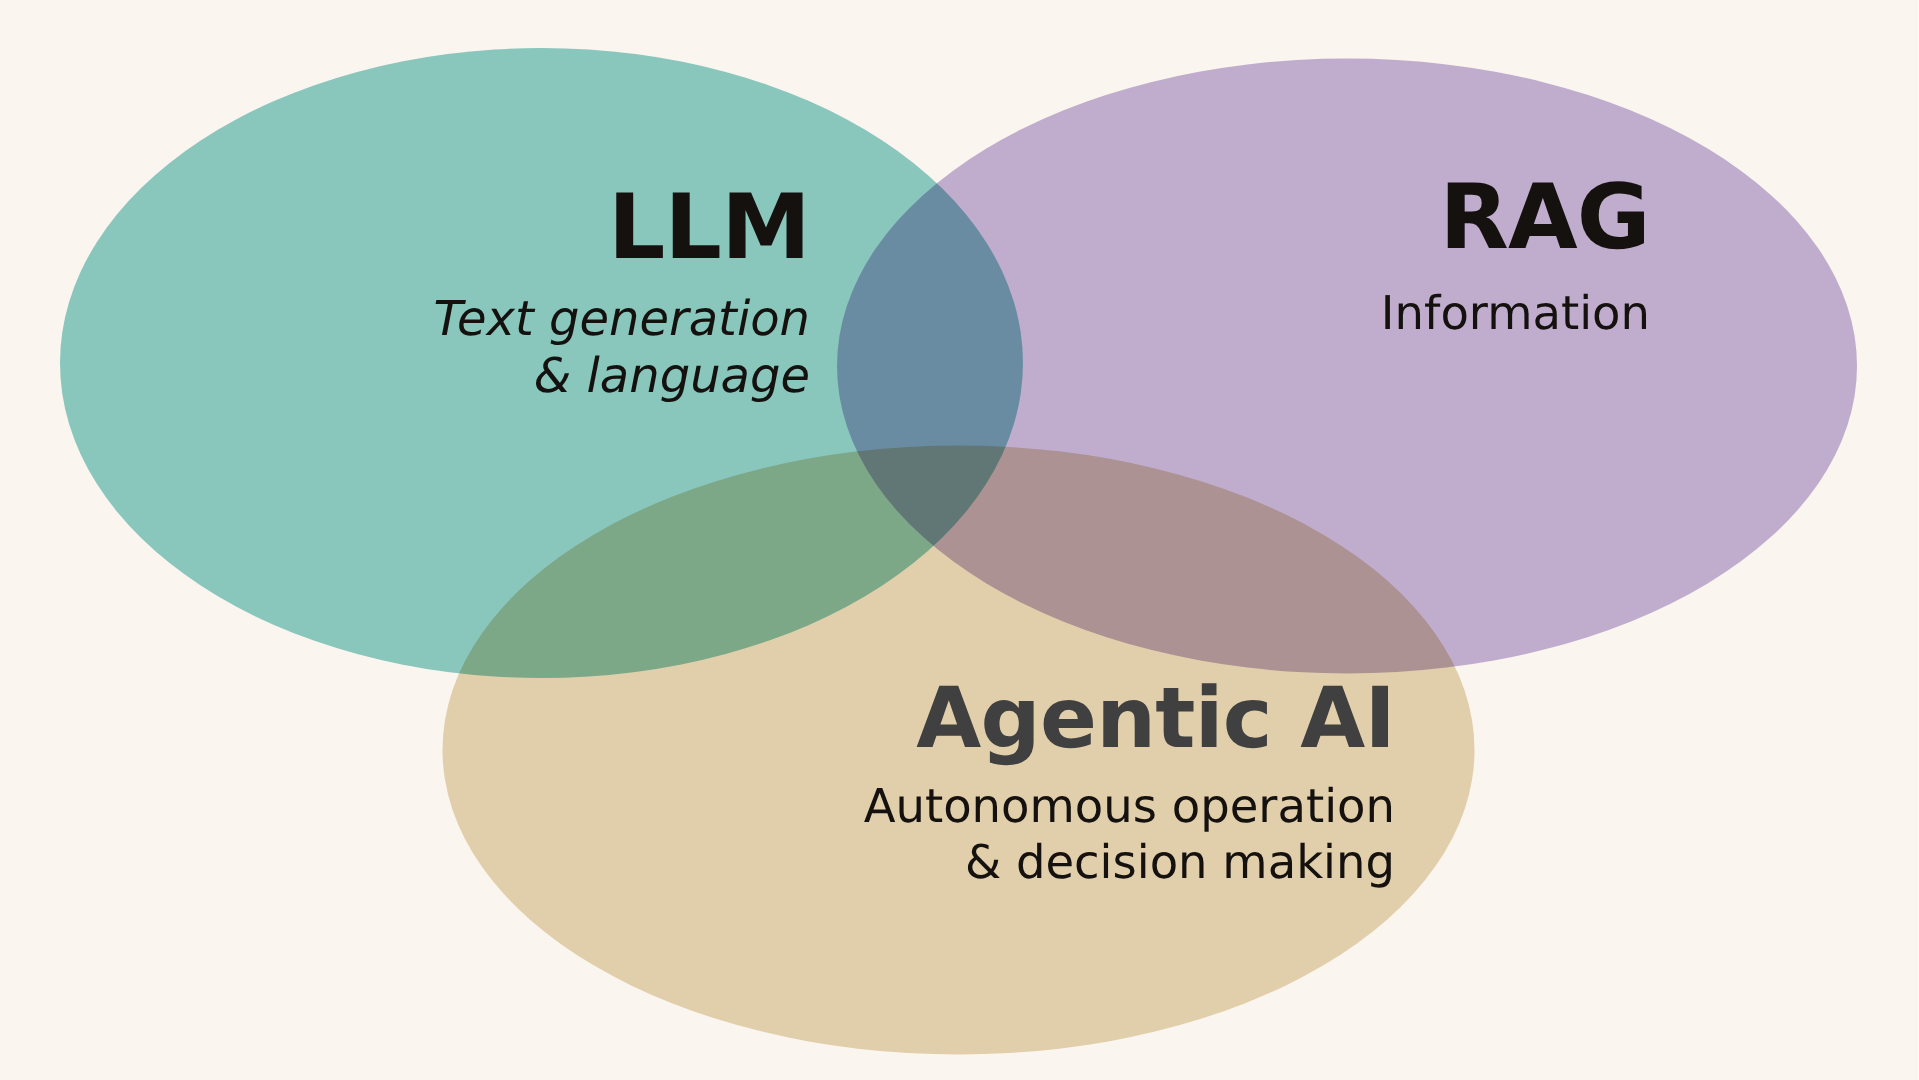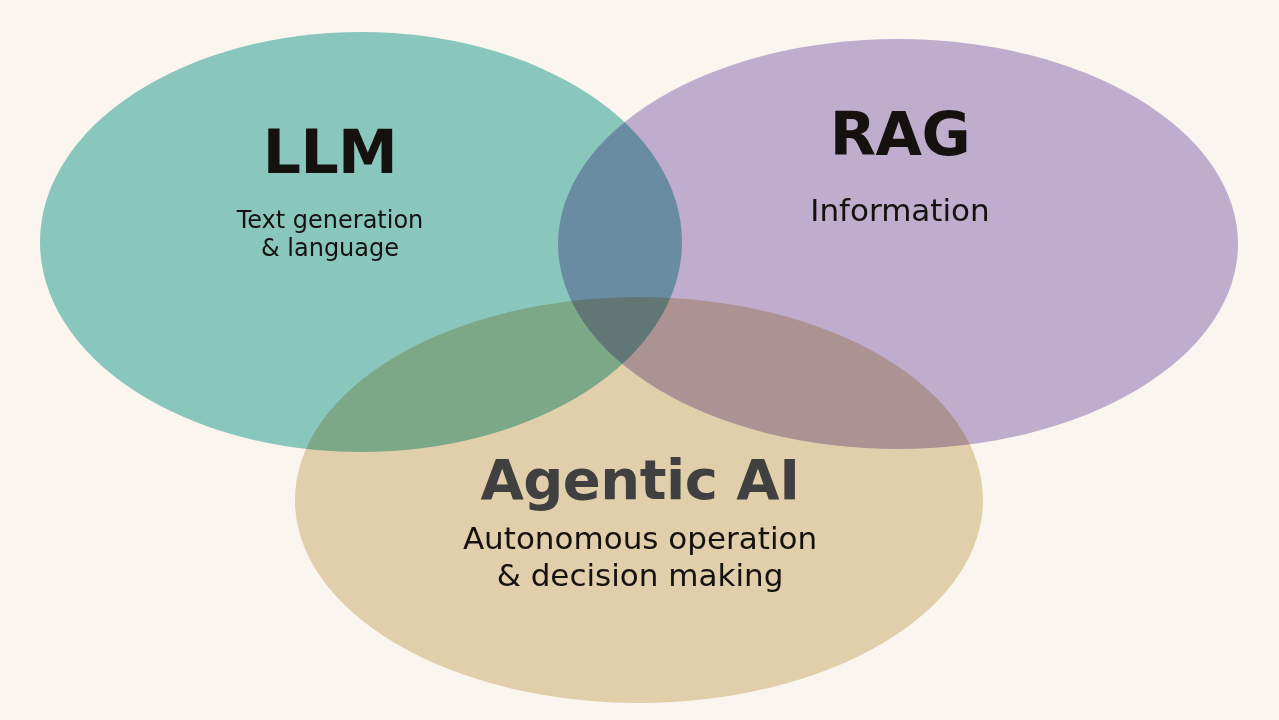--- a/index.html
+++ b/index.html
@@ -25,7 +25,7 @@
   }
   .label-group {
     position: absolute;
-    text-align: center;
+    text-align: right;
     color: #14110f;
     user-select: none;
   }

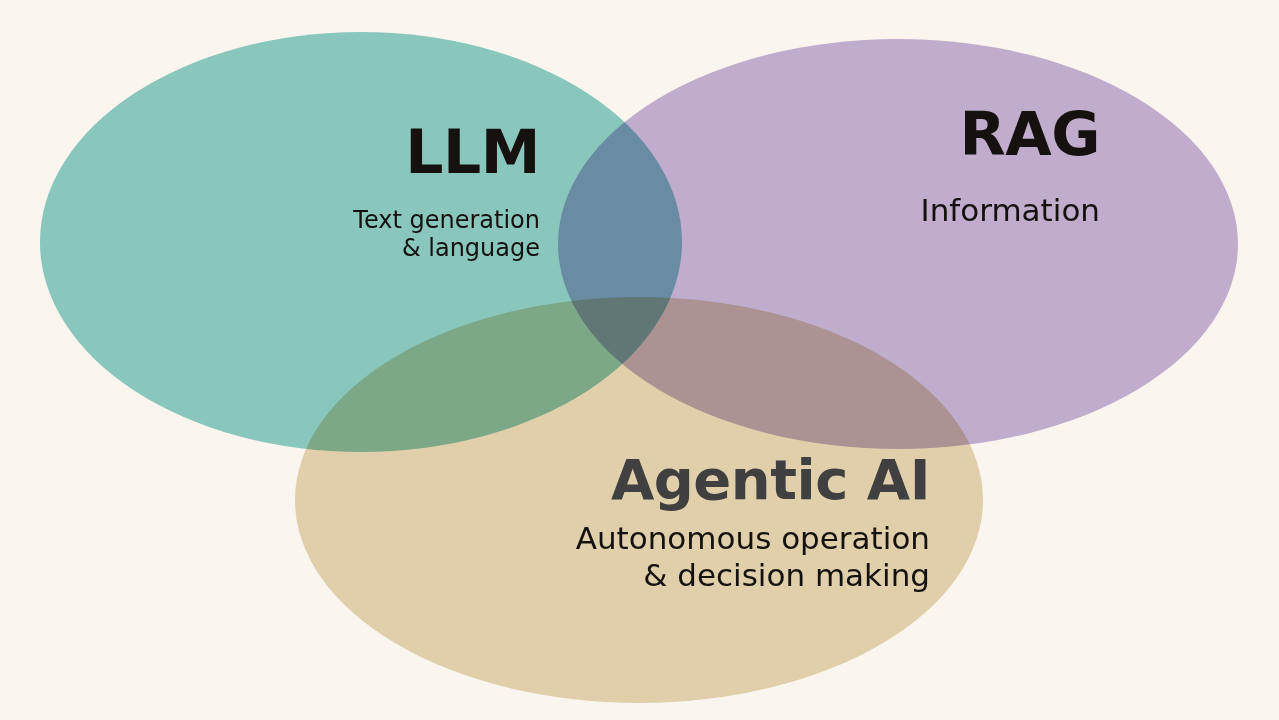--- a/index.html
+++ b/index.html
@@ -52,7 +52,7 @@
   
   #group-rag {
     left: 700px;
-    top: 104px;
+    top: 115px;
     width: 400px;
   }
   #group-rag .label-title { font-size: 60px; }

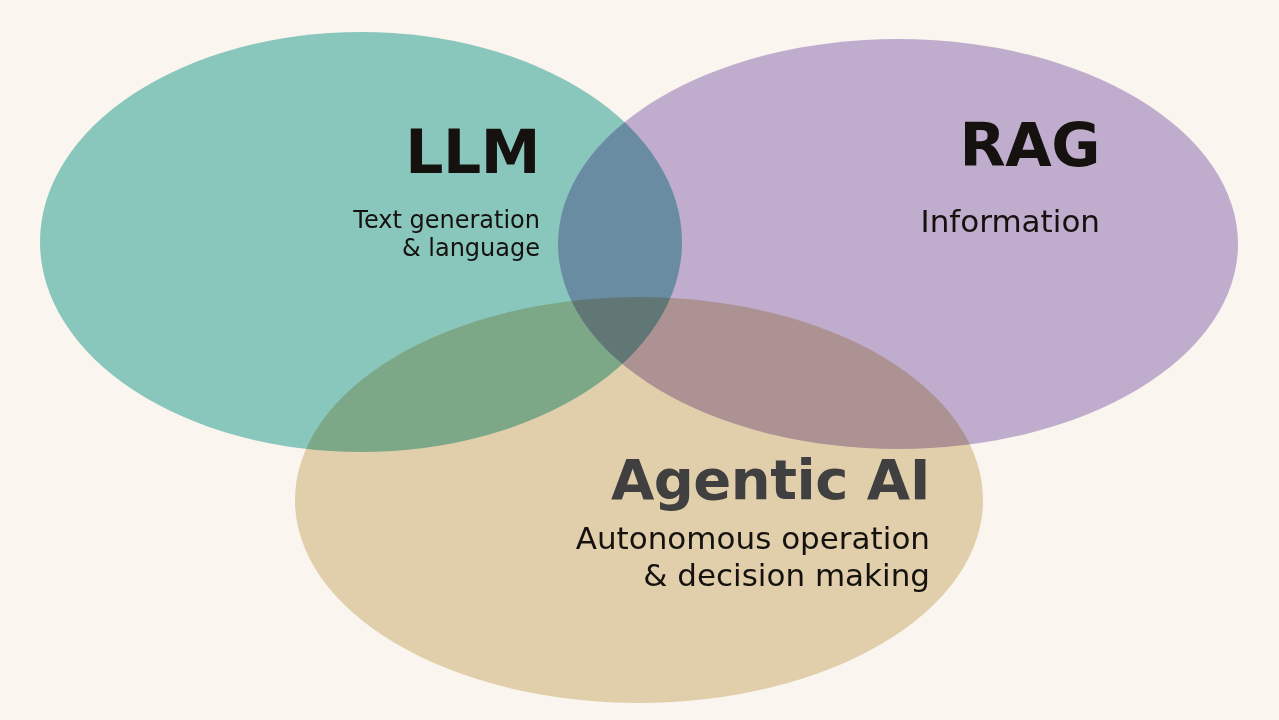--- a/index.html
+++ b/index.html
@@ -47,7 +47,7 @@
     width: 420px;
   }
   #group-llm .label-title { font-size: 60px; }
-  #group-llm .label-desc  { font-size: 24px; margin-top: 24px; }
+  #group-llm .label-desc  { font-size: 32px; margin-top: 12px; font-style: italic; }
 
   
   #group-rag {

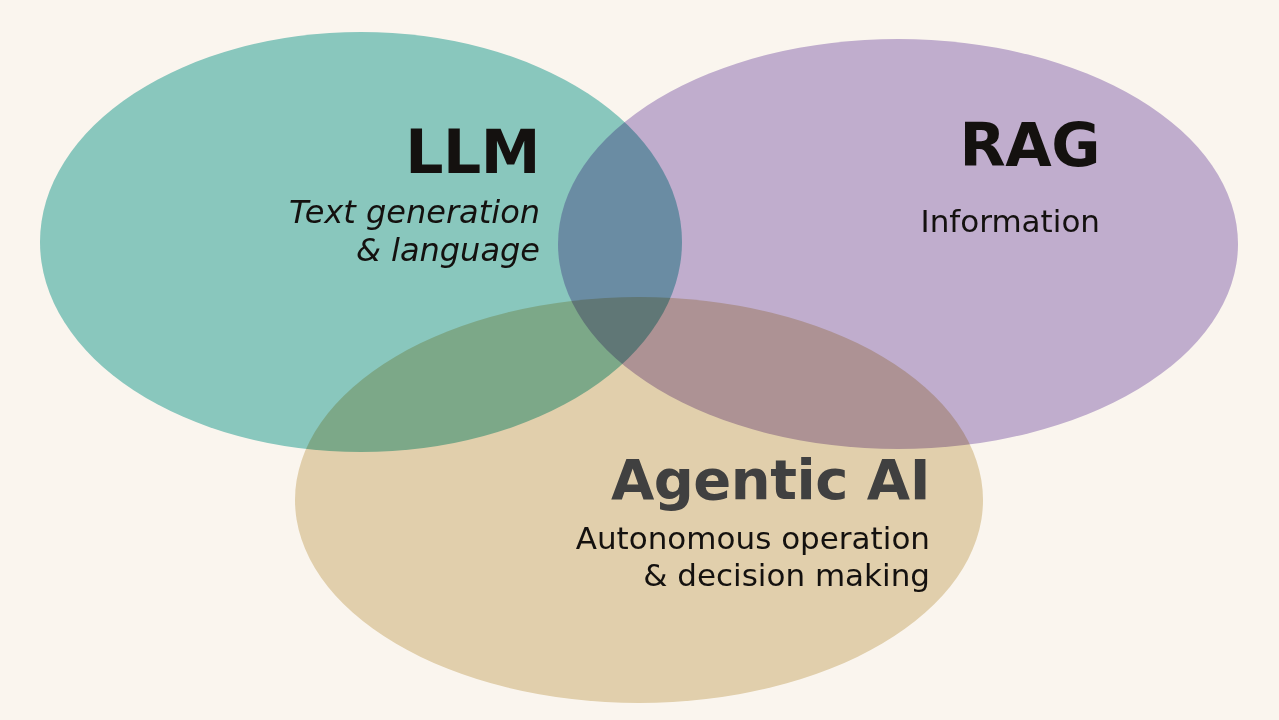--- a/index.html
+++ b/index.html
@@ -56,7 +56,7 @@
     width: 400px;
   }
   #group-rag .label-title { font-size: 60px; }
-  #group-rag .label-desc  { font-size: 31px; margin-top: 28px; }
+  #group-rag .label-desc  { font-size: 31px; margin-top: 16px; }
 
   
   #group-agentic {

